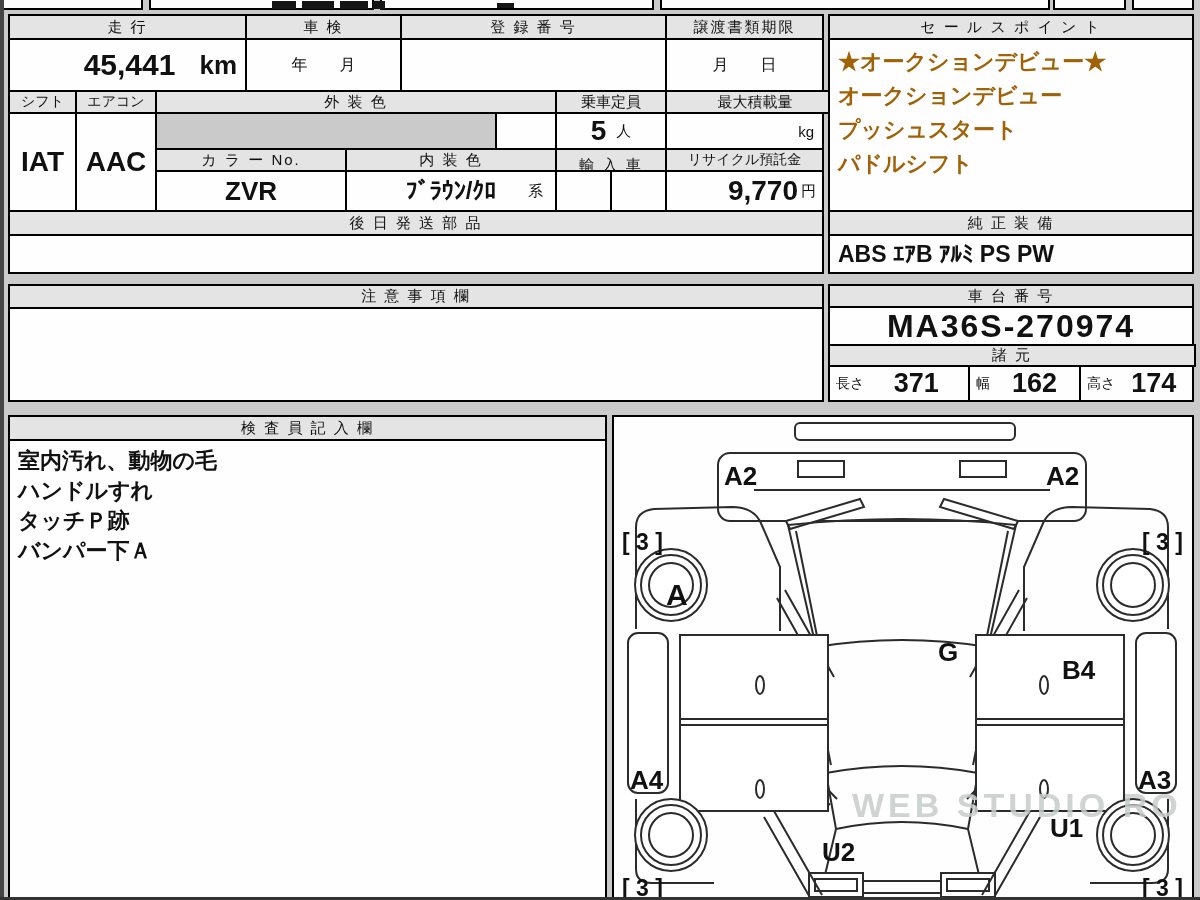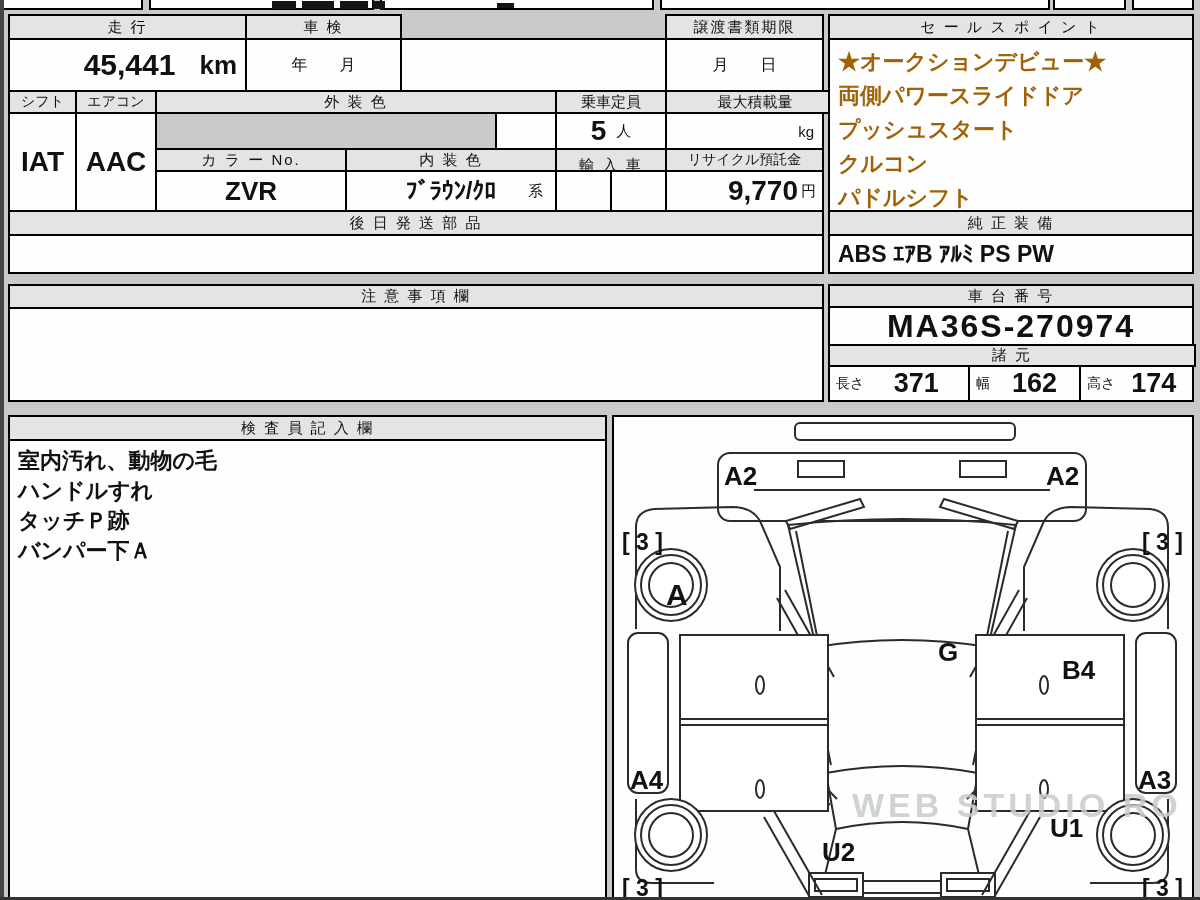--- a/index.html
+++ b/index.html
@@ -57,6 +57,7 @@
 
   <div class="cell hdr" style="left:8px;top:14px;width:239px;height:26px">走 行</div>
   <div class="cell hdr" style="left:245px;top:14px;width:157px;height:26px">車 検</div>
+  <div class="cell hdr" style="left:400px;top:14px;width:267px;height:26px">登 録 番 号</div>
   <div class="cell hdr" style="left:665px;top:14px;width:159px;height:26px">譲渡書類期限</div>
 
   <div class="cell val kmcell" style="left:8px;top:38px;width:239px;height:54px">

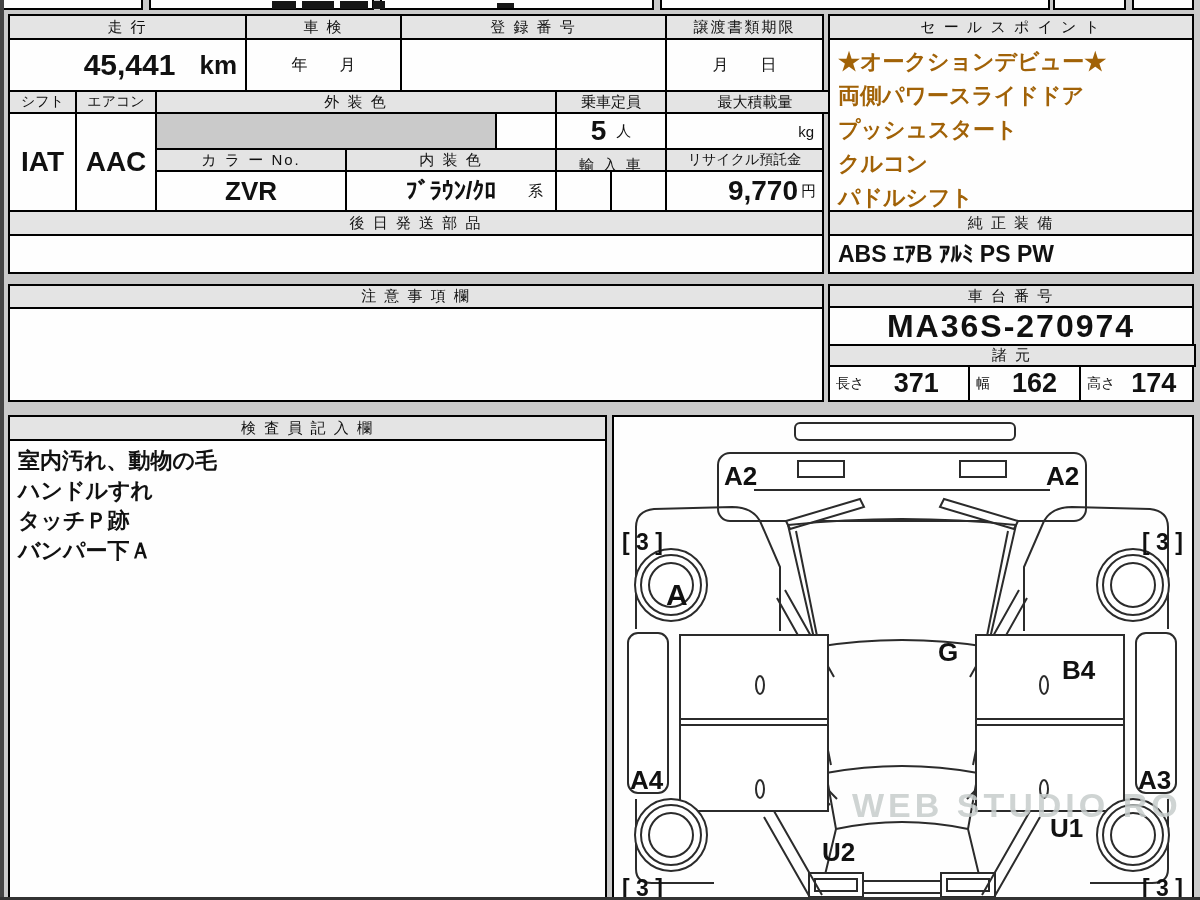--- a/index.html
+++ b/index.html
@@ -107,7 +107,7 @@
   <div class="cell hdr" style="left:828px;top:14px;width:366px;height:26px">セ ー ル ス ポ イ ン ト</div>
   <div class="cell blocktext" style="left:828px;top:38px;width:366px;height:174px">
     <div class="sline">★オークションデビュー★</div>
-    <div class="sline">両側パワースライドドア</div>
+    <div class="sline">オークションデビュー</div>
     <div class="sline">プッシュスタート</div>
     <div class="sline">クルコン</div>
     <div class="sline">パドルシフト</div>

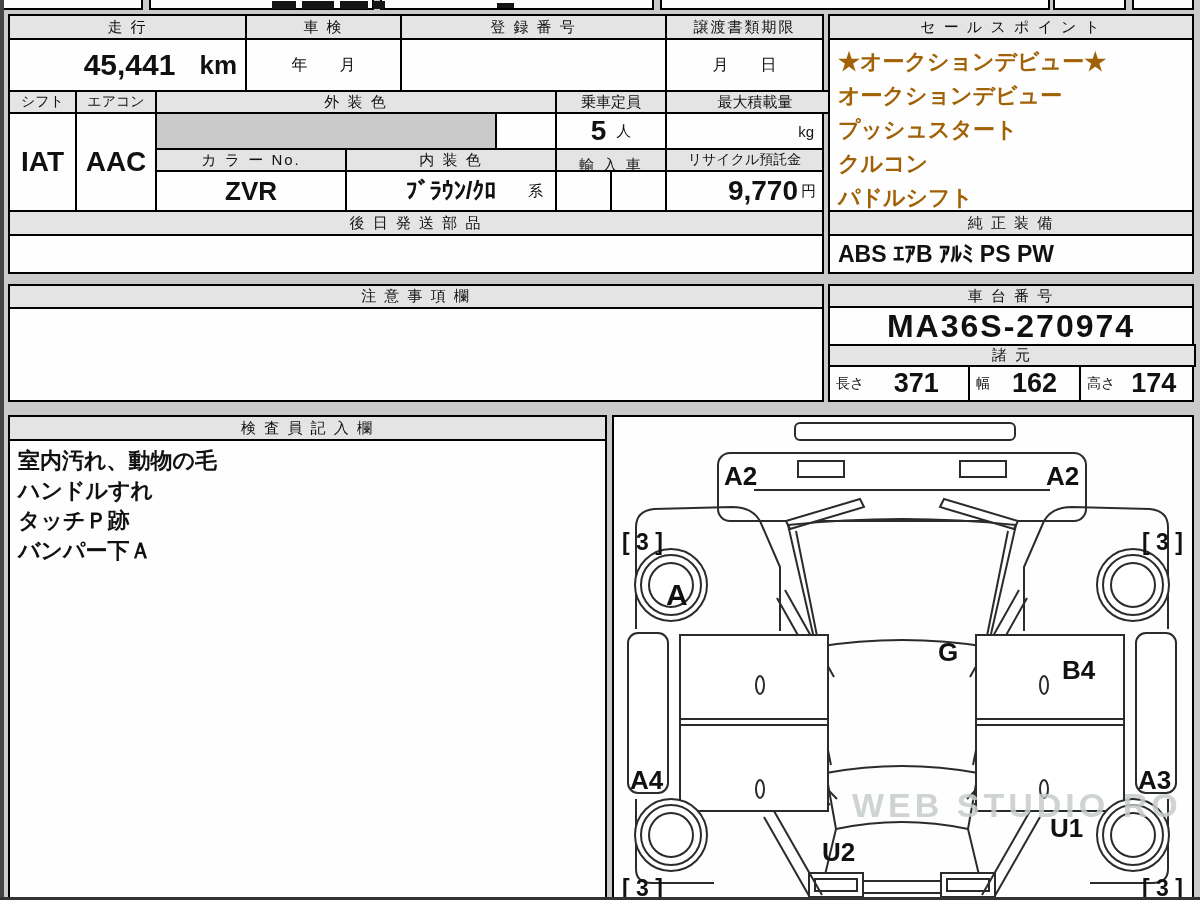--- a/index.html
+++ b/index.html
@@ -109,7 +109,6 @@
     <div class="sline">★オークションデビュー★</div>
     <div class="sline">オークションデビュー</div>
     <div class="sline">プッシュスタート</div>
-    <div class="sline">クルコン</div>
     <div class="sline">パドルシフト</div>
   </div>
   <div class="cell hdr" style="left:828px;top:210px;width:366px;height:26px">純 正 装 備</div>

